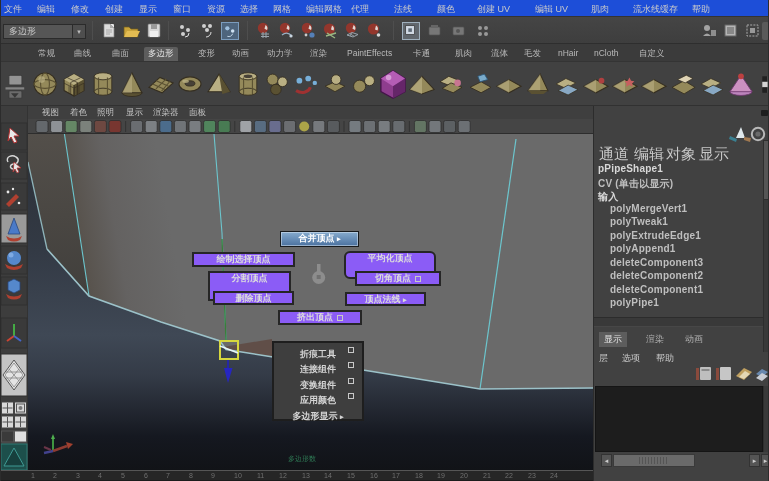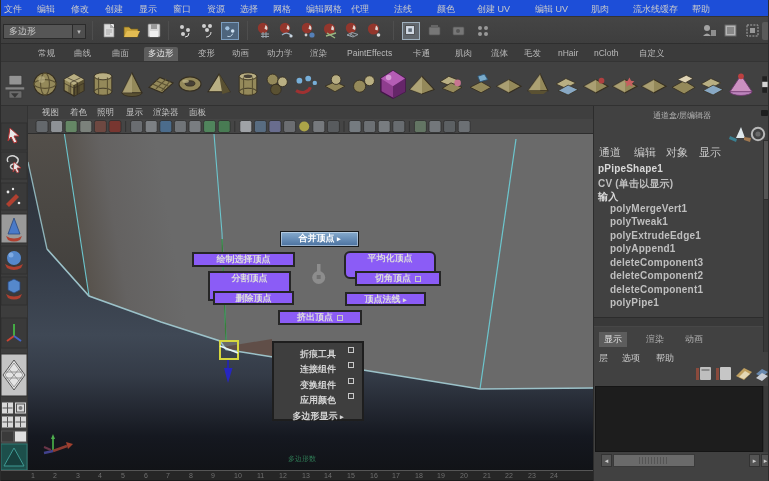--- a/index.html
+++ b/index.html
@@ -515,7 +515,6 @@
 </div>
 
 <div id="rightpanel" class="abs">
-  <div id="cbtitle">通道盒/层编辑器</div>
 
   <svg class="abs" style="left:134px;top:16px" width="42" height="22">
     <polygon points="8,16 13,5 17,16" fill="#dfe8ec"></polygon>

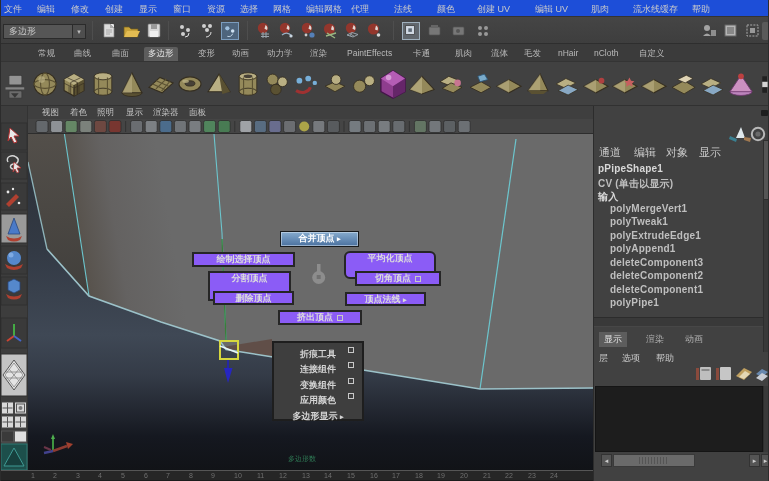--- a/index.html
+++ b/index.html
@@ -39,7 +39,7 @@
 
 #rightpanel{left:593px;top:106px;width:176px;height:375px;background:#414141;border-left:1px solid #2c2c2c;}
 #cbtitle{position:absolute;left:0;top:4px;width:176px;text-align:center;font-size:8px;color:#b5b5b5;}
-#cbmenu span{position:absolute;top:0;font-size:11px;color:#c8c8c8;}
+#cbmenu span{position:absolute;top:0;font-size:15px;color:#c8c8c8;}
 .cbitem{position:absolute;font-size:10px;font-weight:bold;color:#bfbfbf;white-space:nowrap;letter-spacing:0.2px;}
 
 #laytabs span{position:absolute;font-size:9px;color:#b5b5b5;padding:1px 5px;}

